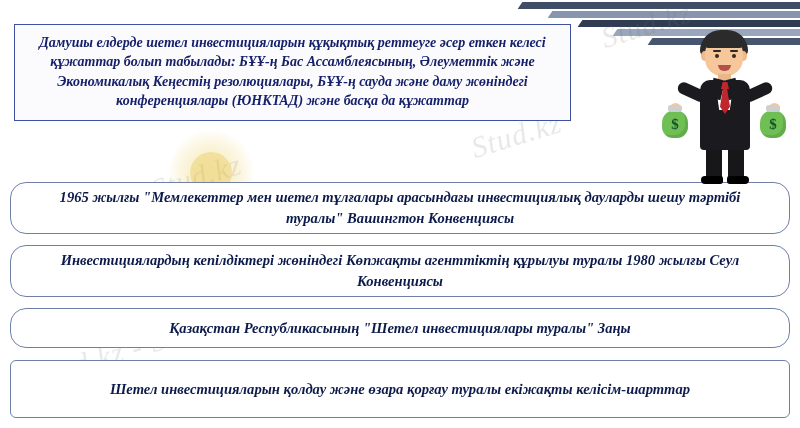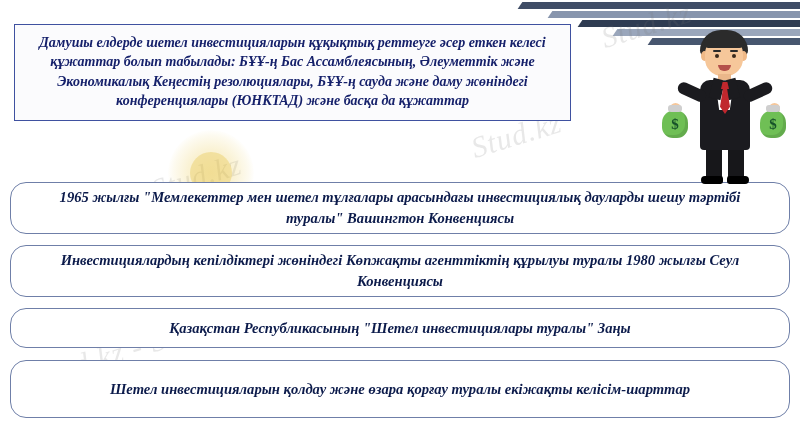--- a/index.html
+++ b/index.html
@@ -127,7 +127,7 @@
   #item-0 { top: 182px; height: 52px; }
   #item-1 { top: 245px; height: 52px; }
   #item-2 { top: 308px; height: 40px; }
-  #item-3 { top: 360px; height: 58px; }
+  #item-3 { top: 360px; height: 58px; border-radius: 6px; }
 
   
   .person {

